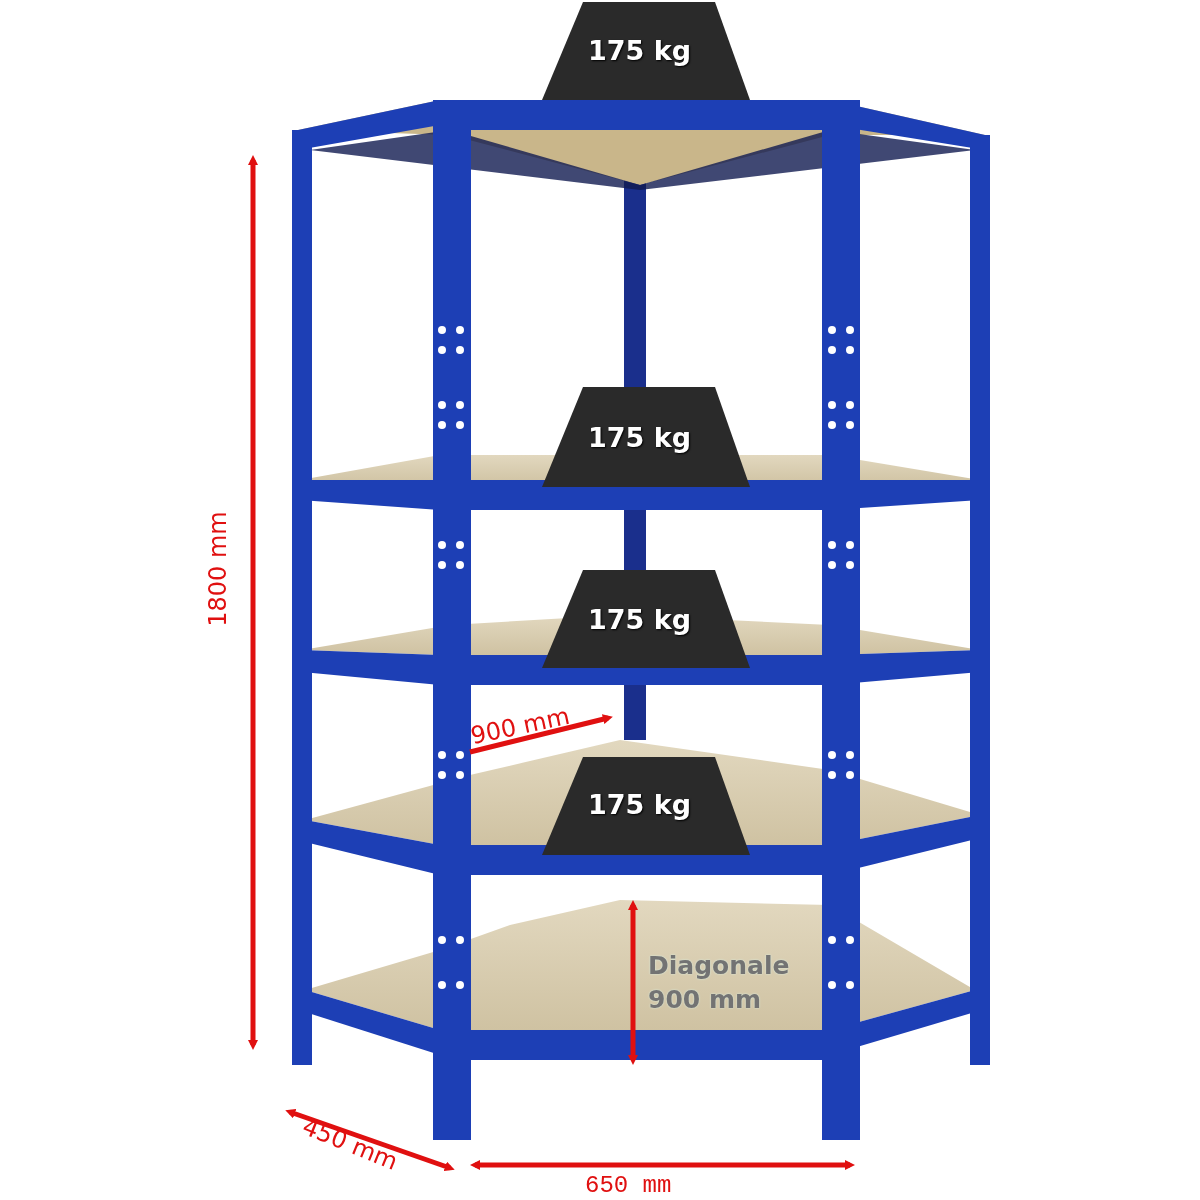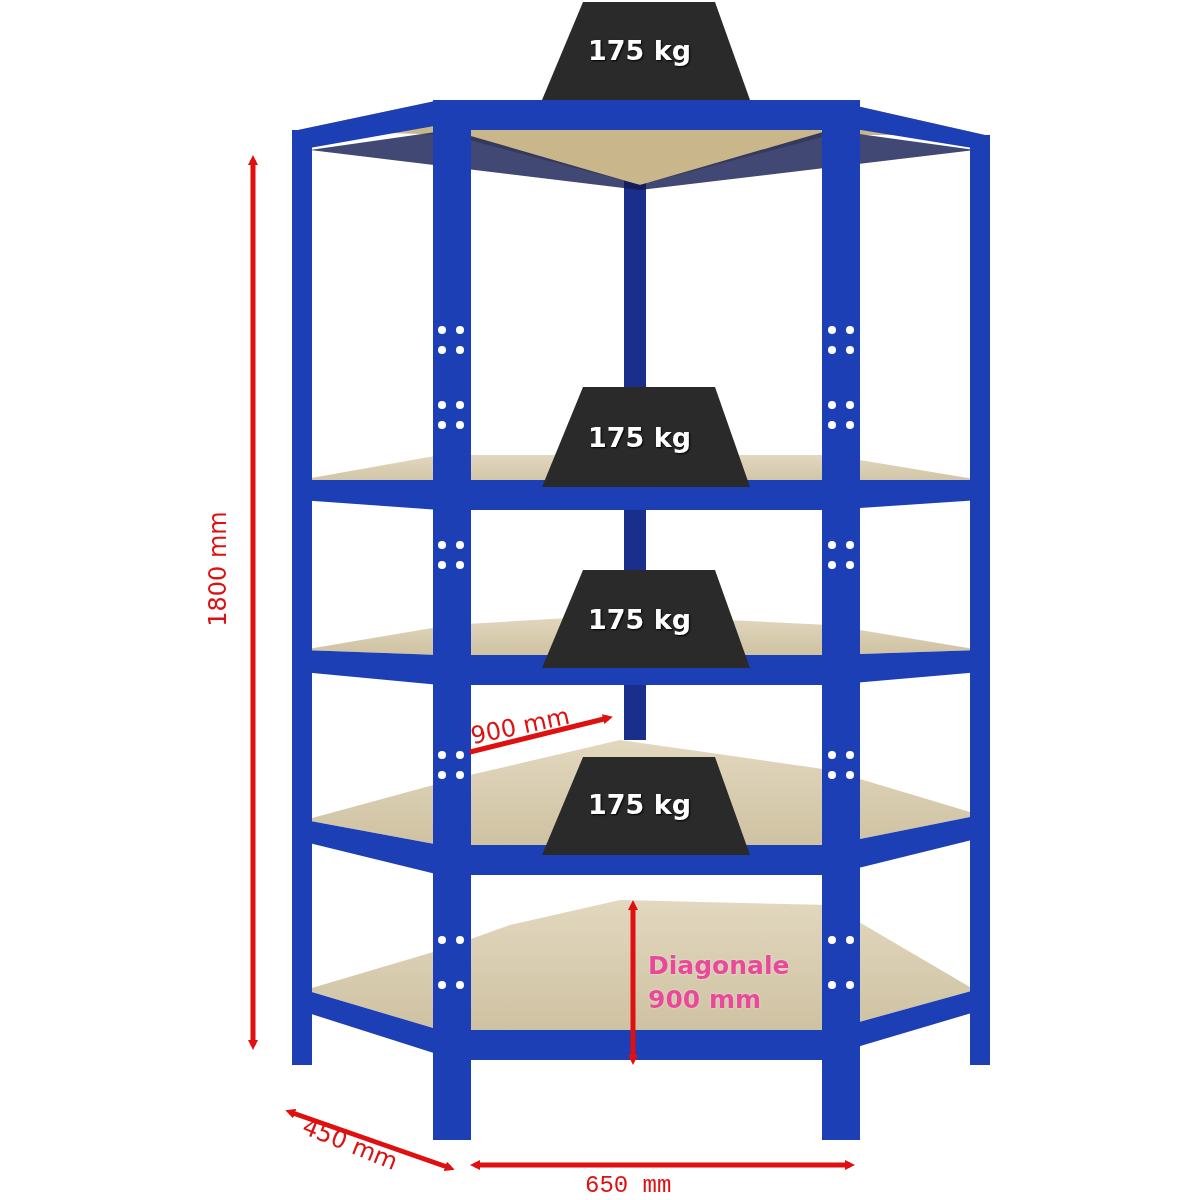--- a/index.html
+++ b/index.html
@@ -8,7 +8,7 @@
   .lbl { position: absolute; white-space: nowrap; }
   .dim { color: #e01010; font-family: "DejaVu Sans", sans-serif; font-size: 24px; }
   .load { color: #ffffff; font-family: "DejaVu Sans", sans-serif; font-weight: bold; font-size: 27px; text-shadow: 1px 1px 2px #000; }
-  .diag { color: #ec4899; font-family: "DejaVu Sans", sans-serif; font-weight: bold; font-size: 25px; line-height: 32px; text-shadow: 0 0 2px #d8f2e8; }
+  .diag { color: #737373; font-family: "DejaVu Sans", sans-serif; font-weight: bold; font-size: 25px; line-height: 32px; text-shadow: 0 0 2px #d8f2e8; }
 </style>
 </head>
 <body>

